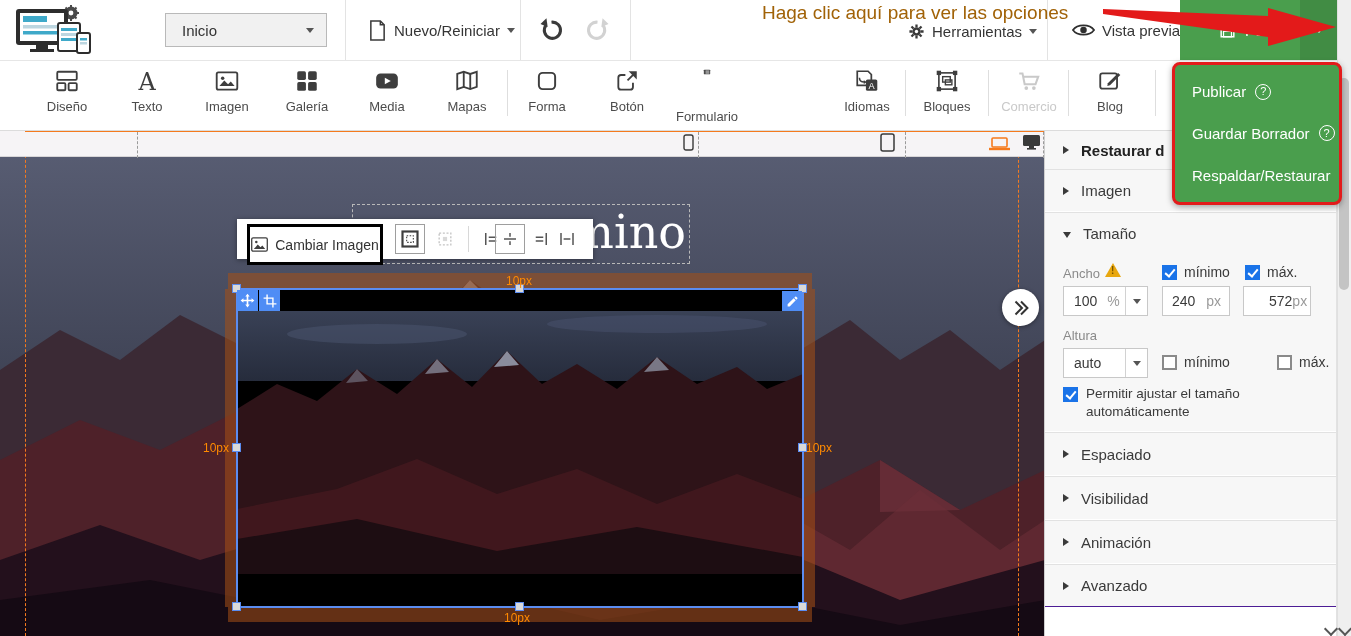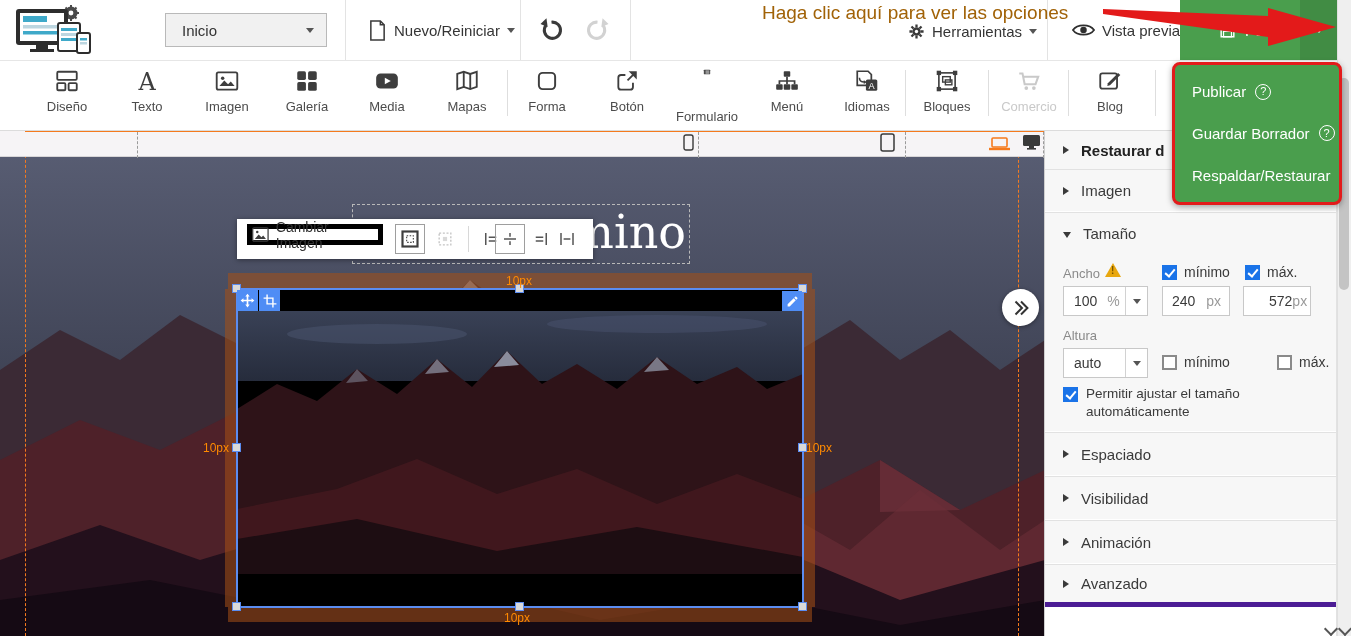--- a/index.html
+++ b/index.html
@@ -512,16 +512,6 @@
         </svg>
       <span class="lbl">Formulario</span>
       </div>
-    <div class="titem" style="left:745px;">
-      <svg width="26" height="26" viewBox="0 0 24 24">
-          <path d="M12 8 V12 M5 15 V12 H19 V15 M12 12 V15" fill="none" stroke="#3e3e3e" stroke-width="1.6"></path>
-          <rect x="9" y="3" width="6" height="5" rx="0.8" fill="#3e3e3e"></rect>
-          <rect x="2" y="15" width="6" height="5" rx="0.8" fill="#3e3e3e"></rect>
-          <rect x="9" y="15" width="6" height="5" rx="0.8" fill="#3e3e3e"></rect>
-          <rect x="16" y="15" width="6" height="5" rx="0.8" fill="#3e3e3e"></rect>
-        </svg>
-      <span class="lbl">Menú</span>
-      </div>
     <div class="titem" style="left:825px;">
       <svg width="26" height="26" viewBox="0 0 24 24">
           <path d="M3 3 H13 L16 6 V16 H3 Z" fill="none" stroke="#3e3e3e" stroke-width="1.6"></path>

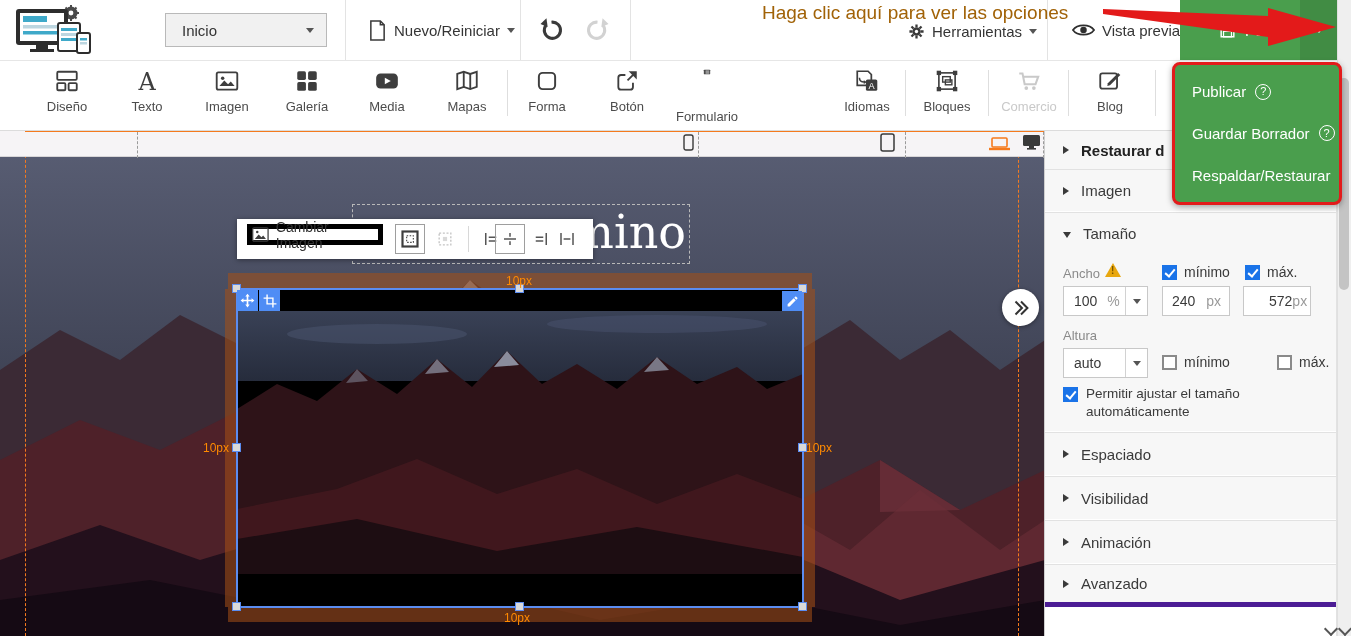--- a/index.html
+++ b/index.html
@@ -41,7 +41,7 @@
   .titlebox{position:absolute;left:352px;top:74px;width:338px;height:60px;border:1px dashed #b9b9b9;z-index:12;box-sizing:border-box;}
   .titletxt{position:absolute;right:3px;top:-4px;font-family:"DejaVu Serif",serif;font-size:46px;color:#fff;line-height:62px;}
   .imgtb{position:absolute;left:237px;top:89px;width:356px;height:40px;background:#fff;box-shadow:0 1px 5px rgba(0,0,0,.4);z-index:20;}
-  .cib{position:absolute;left:10px;top:5px;width:136px;height:21px;border:5px solid #000000;display:flex;align-items:center;justify-content:center;
+  .cib{position:absolute;left:10px;top:5px;width:136px;height:41px;border:3px solid #000000;display:flex;align-items:center;justify-content:center;
        gap:7px;font-size:14px;color:#333;box-sizing:border-box;background:#fff;cursor:pointer;}
   .tbsq{position:absolute;top:5px;width:30px;height:30px;display:flex;align-items:center;justify-content:center;box-sizing:border-box;cursor:pointer;}
   .tbsq.bord{border:1px solid #9e9e9e;}

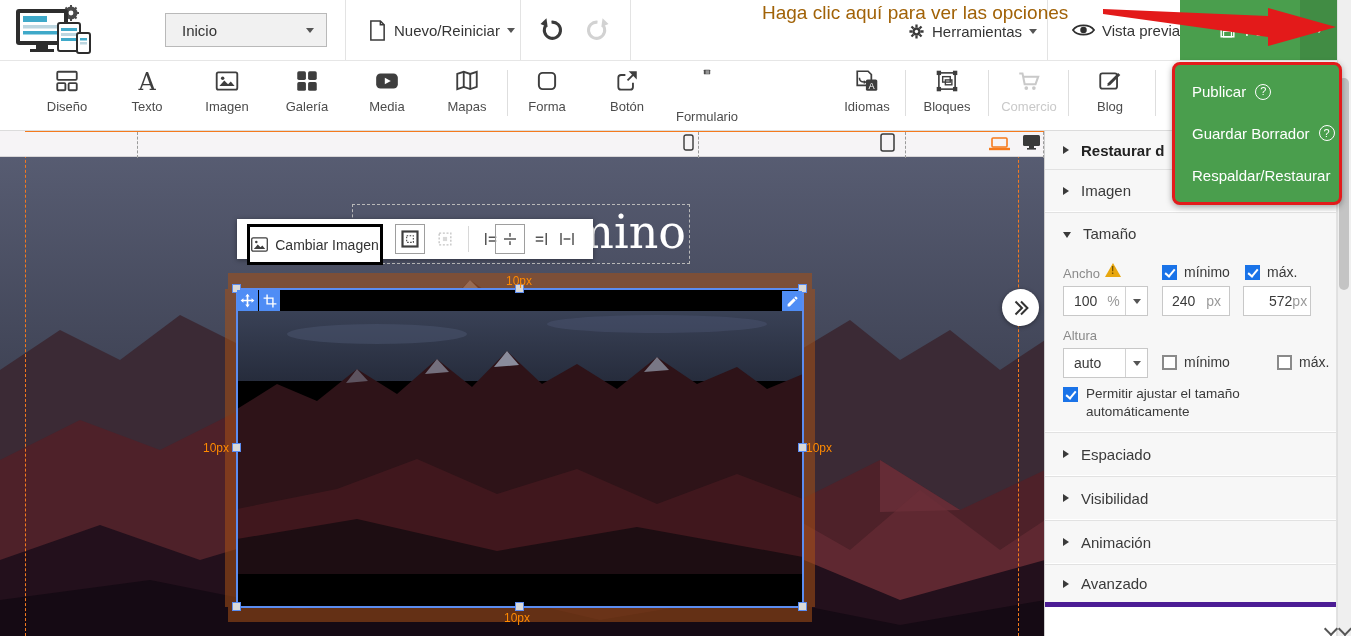--- a/index.html
+++ b/index.html
@@ -316,7 +316,7 @@
       <span class="tri"></span>
       <span>Animación</span>
     </div>
-    <div class="srow" style="top:434px;height:43px;border-bottom:5px solid #4c1d95;">
+    <div class="srow" style="top:434px;height:43px;border-bottom:1px solid #4c1d95;">
       <span class="tri"></span>
       <span>Avanzado</span>
     </div>

